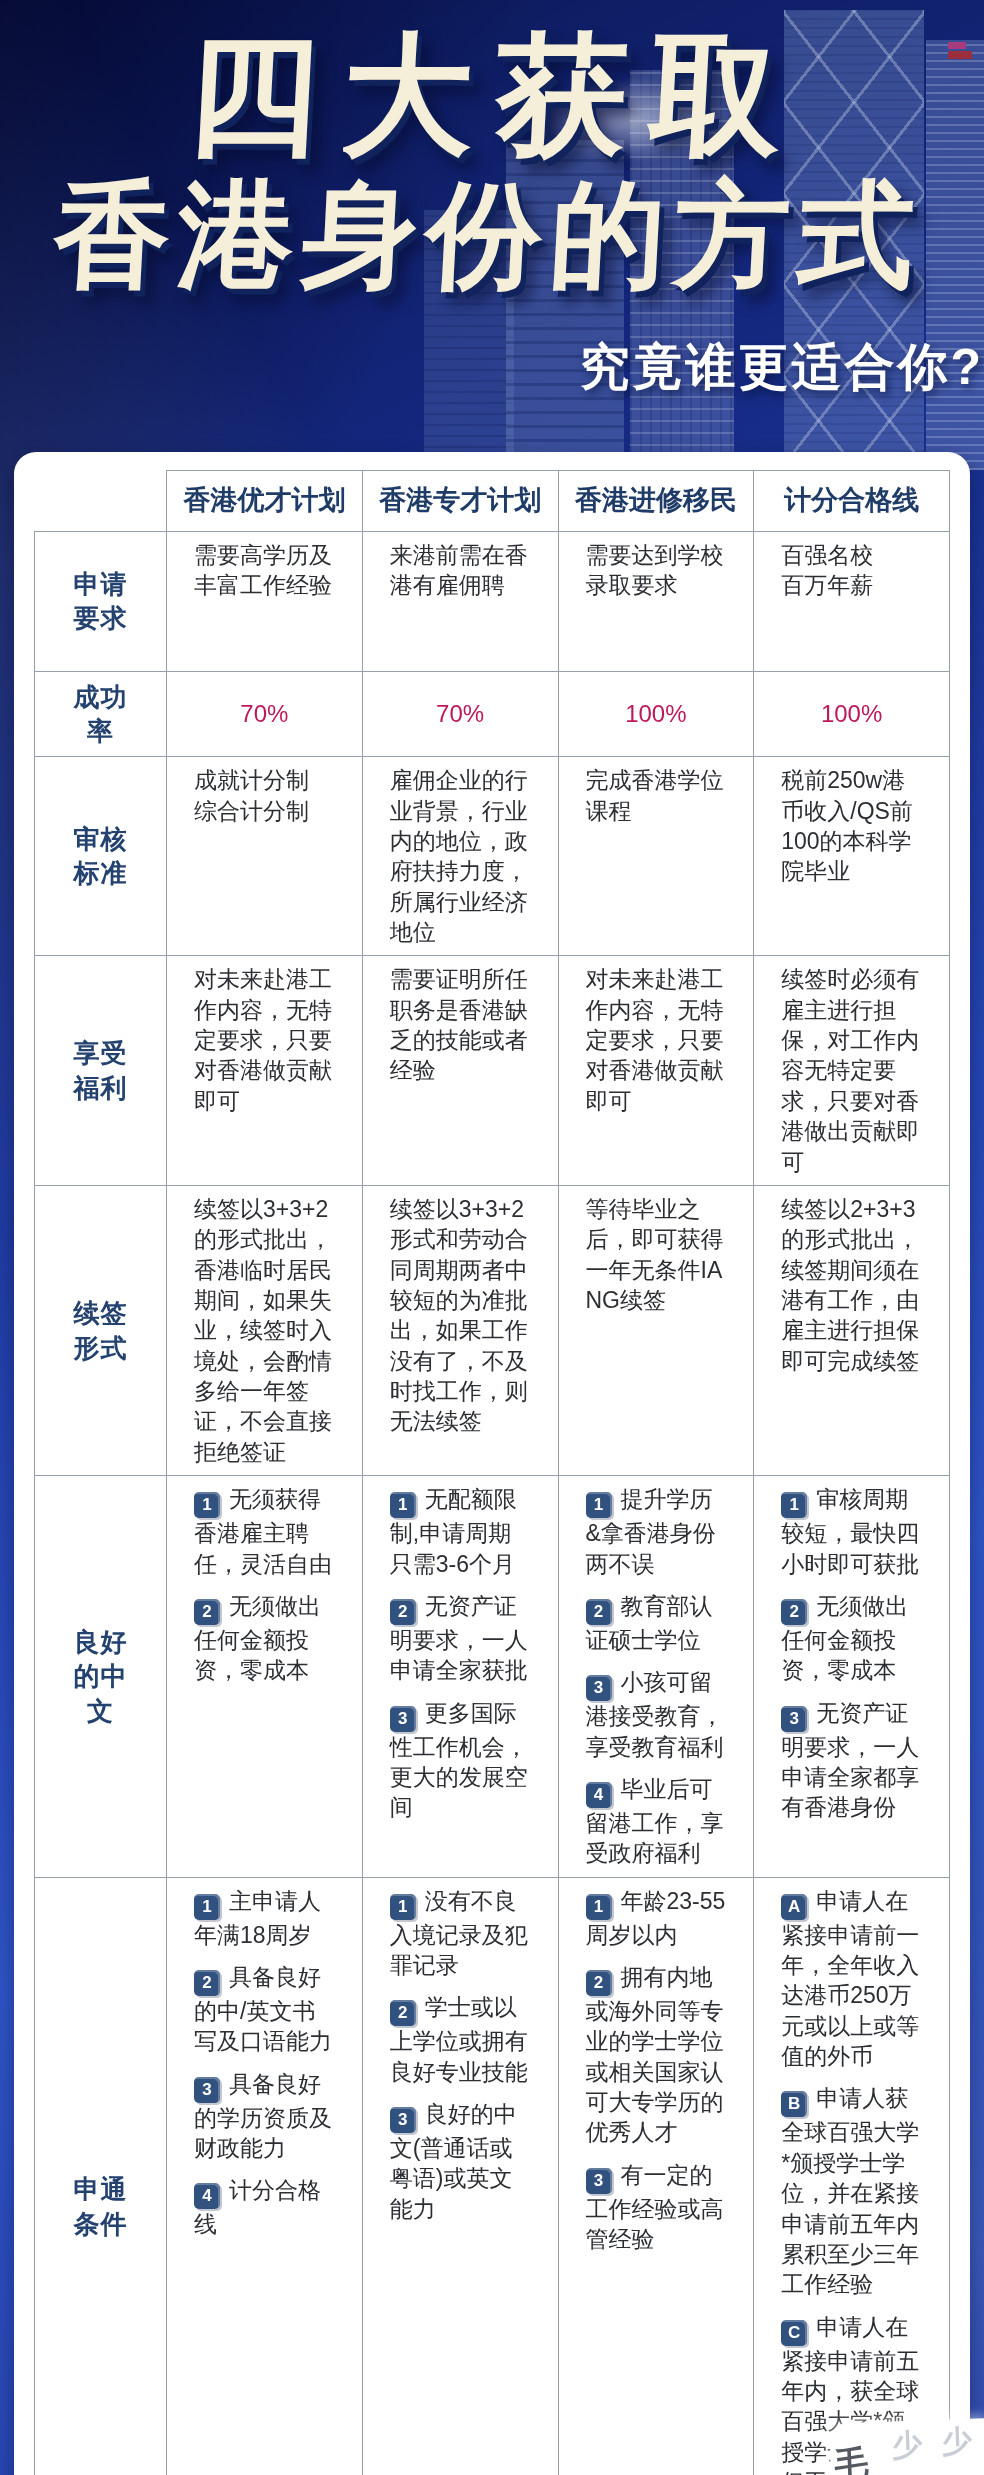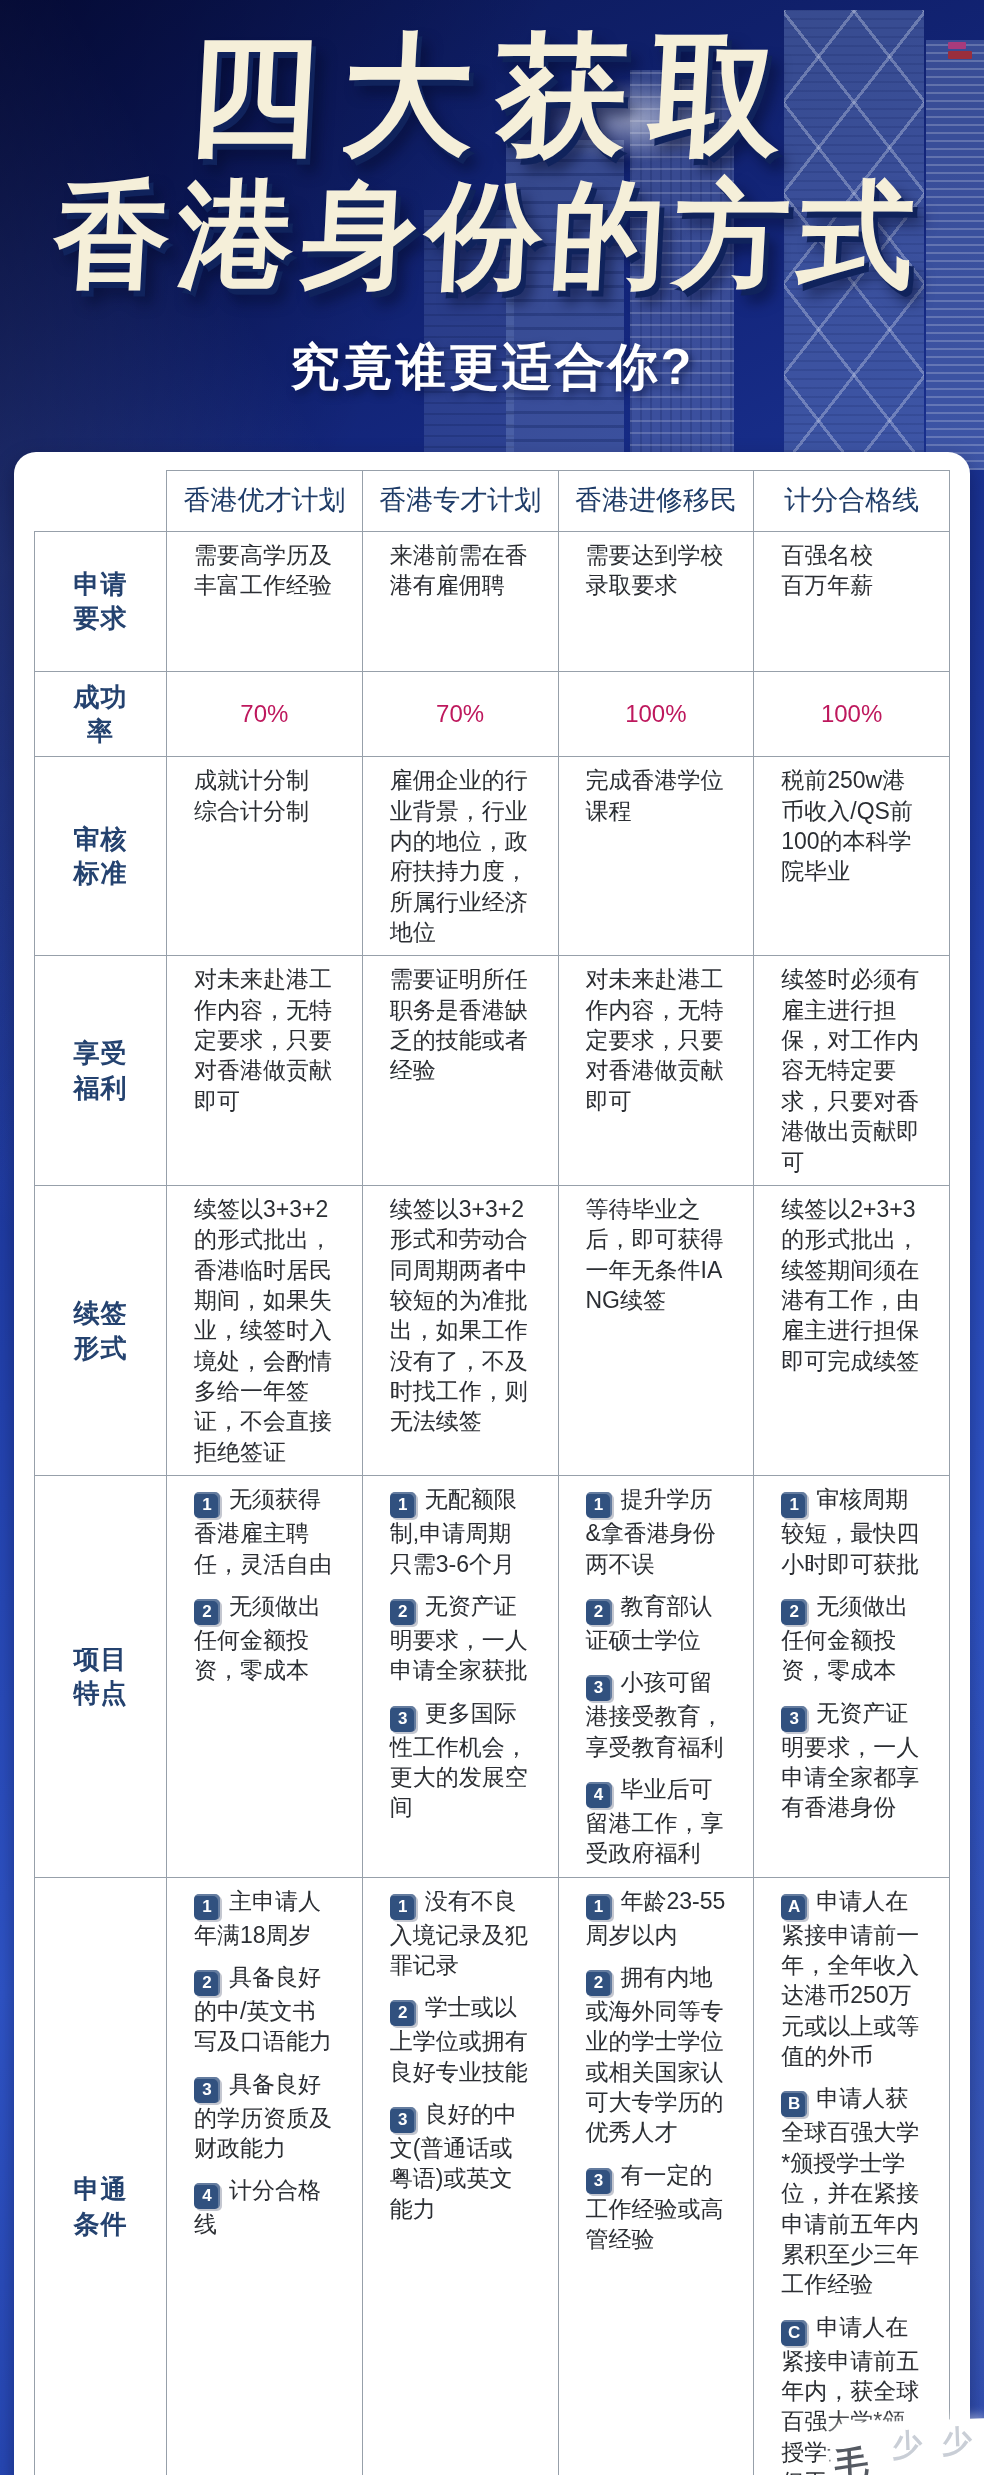--- a/index.html
+++ b/index.html
@@ -39,7 +39,7 @@
       text-shadow:5px 6px 0 #10235c,11px 13px 14px rgba(4,10,40,.55);}
   .t2{margin-top:6px;font-size:116px;line-height:1.1;font-weight:900;color:#f5efd9;letter-spacing:8px;
       text-shadow:5px 6px 0 #10235c,11px 13px 14px rgba(4,10,40,.55);}
-  .subtitle{position:relative;z-index:3;margin-top:34px;text-align:center;font-size:50px;font-weight:900;
+  .subtitle{position:relative;z-index:3;margin-top:34px;text-align:right;font-size:50px;font-weight:900;
       color:#ffffff;letter-spacing:3px;text-shadow:3px 4px 8px rgba(8,18,60,.7);}
   
   .card{position:absolute;z-index:4;left:14px;right:14px;top:452px;background:#ffffff;border-radius:22px;

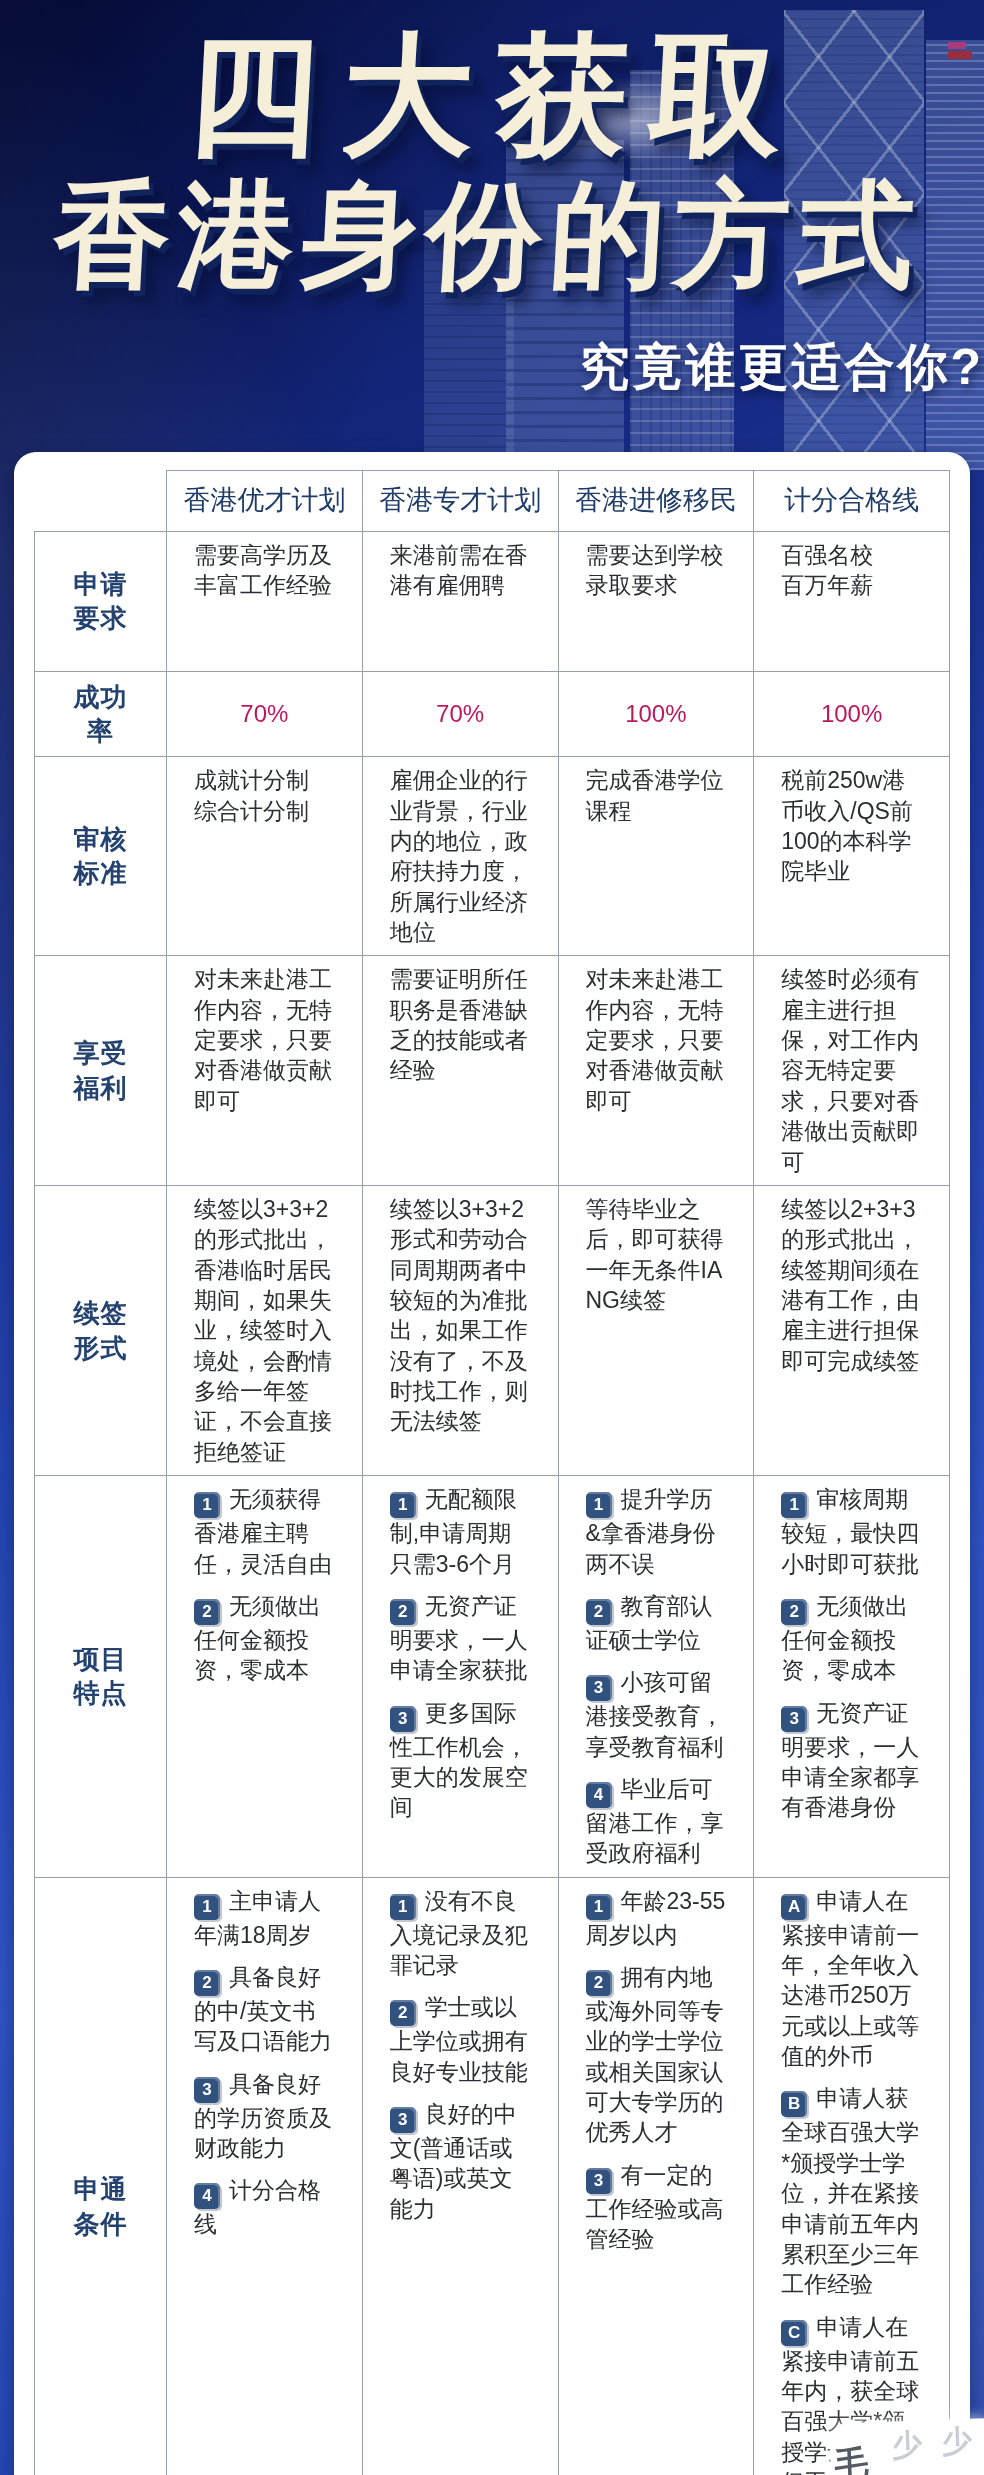--- a/index.html
+++ b/index.html
@@ -48,7 +48,7 @@
   td{border:1px solid #97a0aa;padding:8px 27px;vertical-align:top;text-align:left;
      font-size:23px;line-height:1.32;color:#2b2e33;word-break:break-all;}
   td.corner{border-top:none;border-left:none;}
-  td.hd{font-size:27px;font-weight:normal;color:#1f3c68;text-align:center;vertical-align:middle;padding:12px 6px;}
+  td.hd{font-size:27px;font-weight:bold;color:#1f3c68;text-align:center;vertical-align:middle;padding:12px 6px;}
   td.lbl{font-size:26px;font-weight:bold;color:#24426f;text-align:center;vertical-align:middle;letter-spacing:1px;}
   td.rate{font-size:24px;color:#be185d;text-align:center;vertical-align:middle;}
   td.merged{vertical-align:middle;}

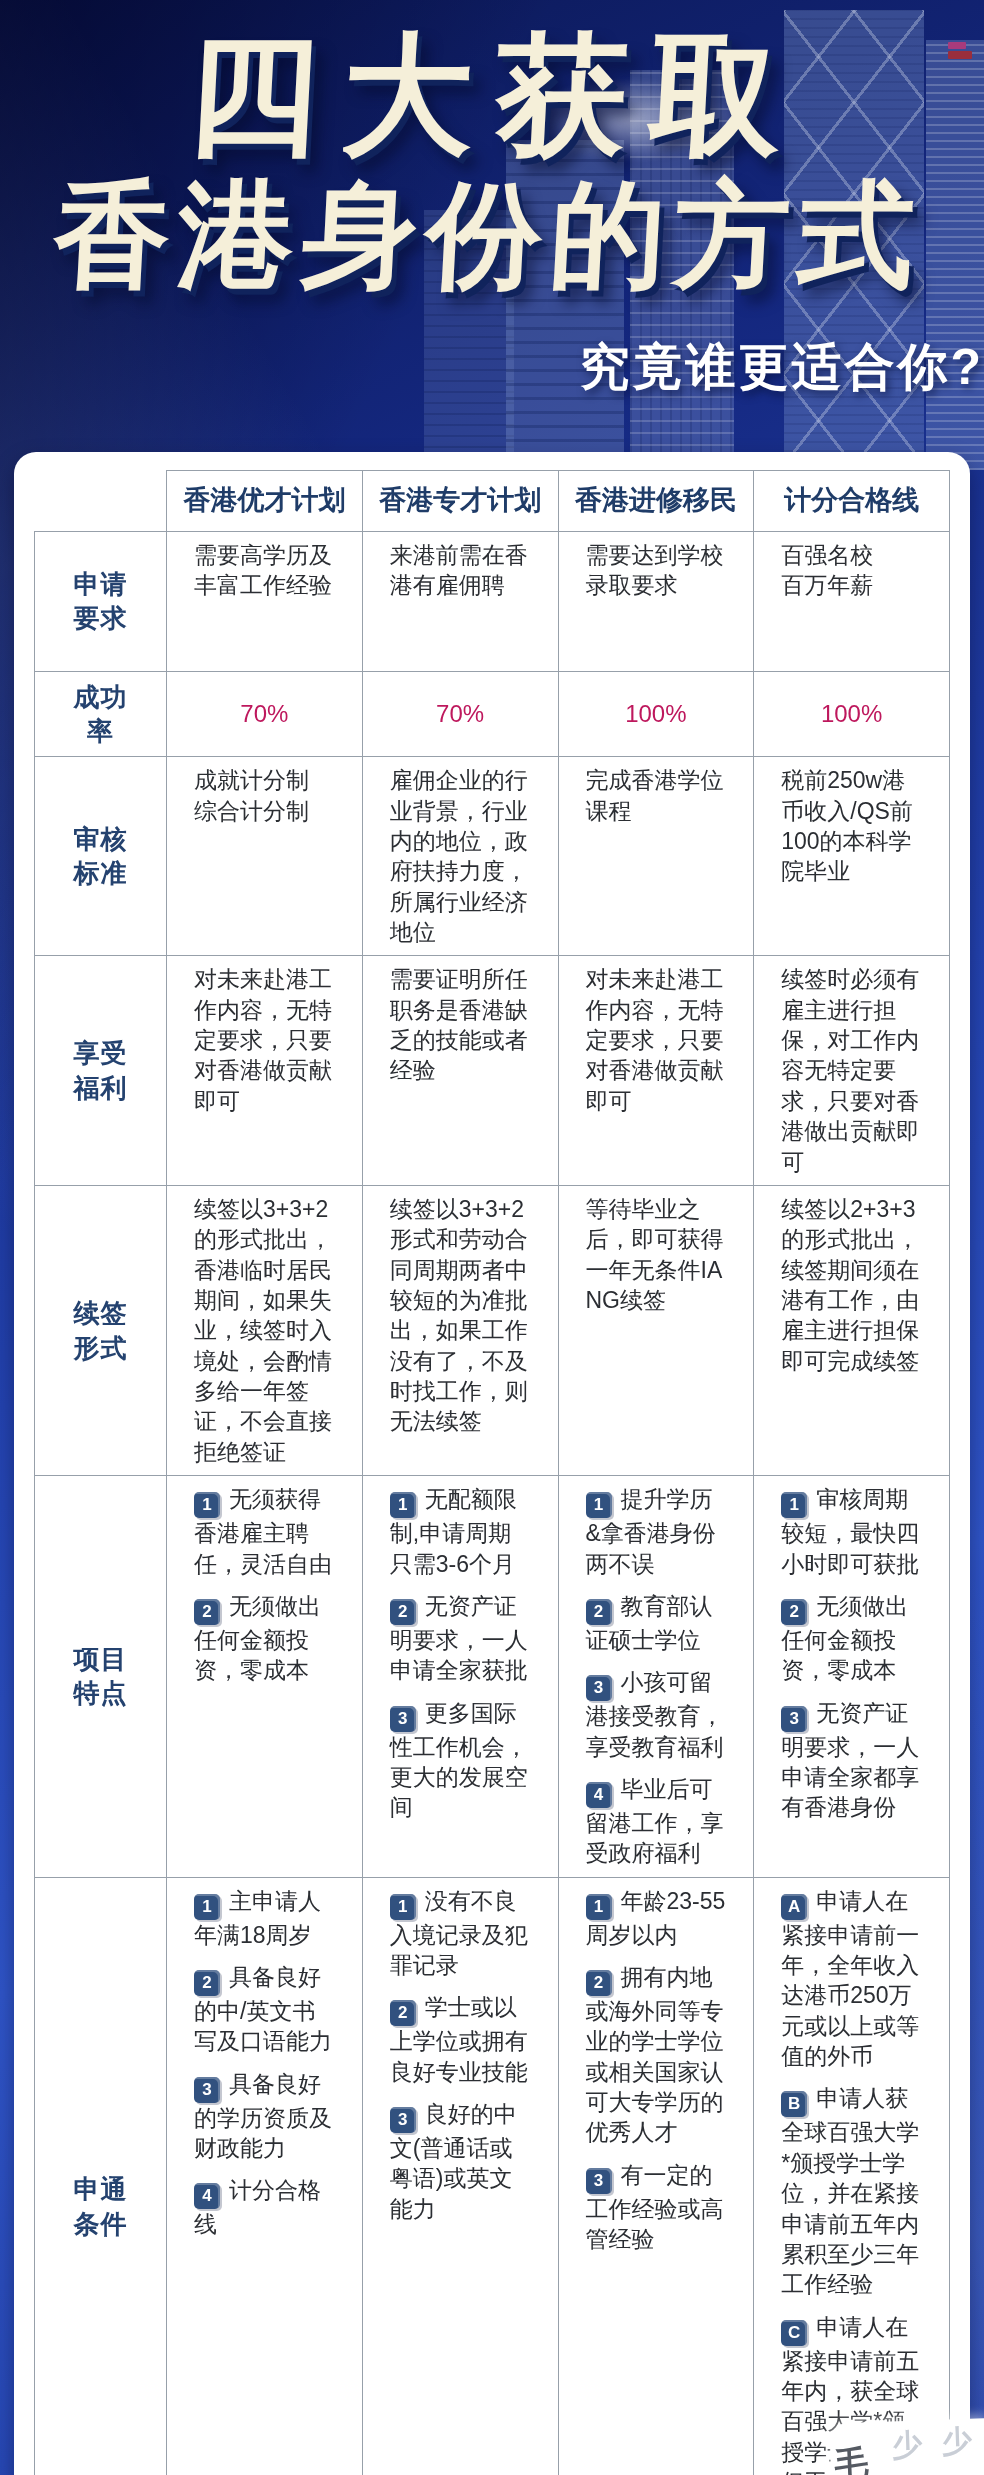--- a/index.html
+++ b/index.html
@@ -159,7 +159,7 @@
       </tr>
 
       <tr class="h-feat">
-        <td class="lbl">项目特点</td>
+        <td class="lbl">良好的中文</td>
         <td class="cell">
           <div class="fi"><span class="badge">1</span><span>无须获得香港雇主聘任，灵活自由</span></div>
           <div class="fi"><span class="badge">2</span><span>无须做出任何金额投资，零成本</span></div>

